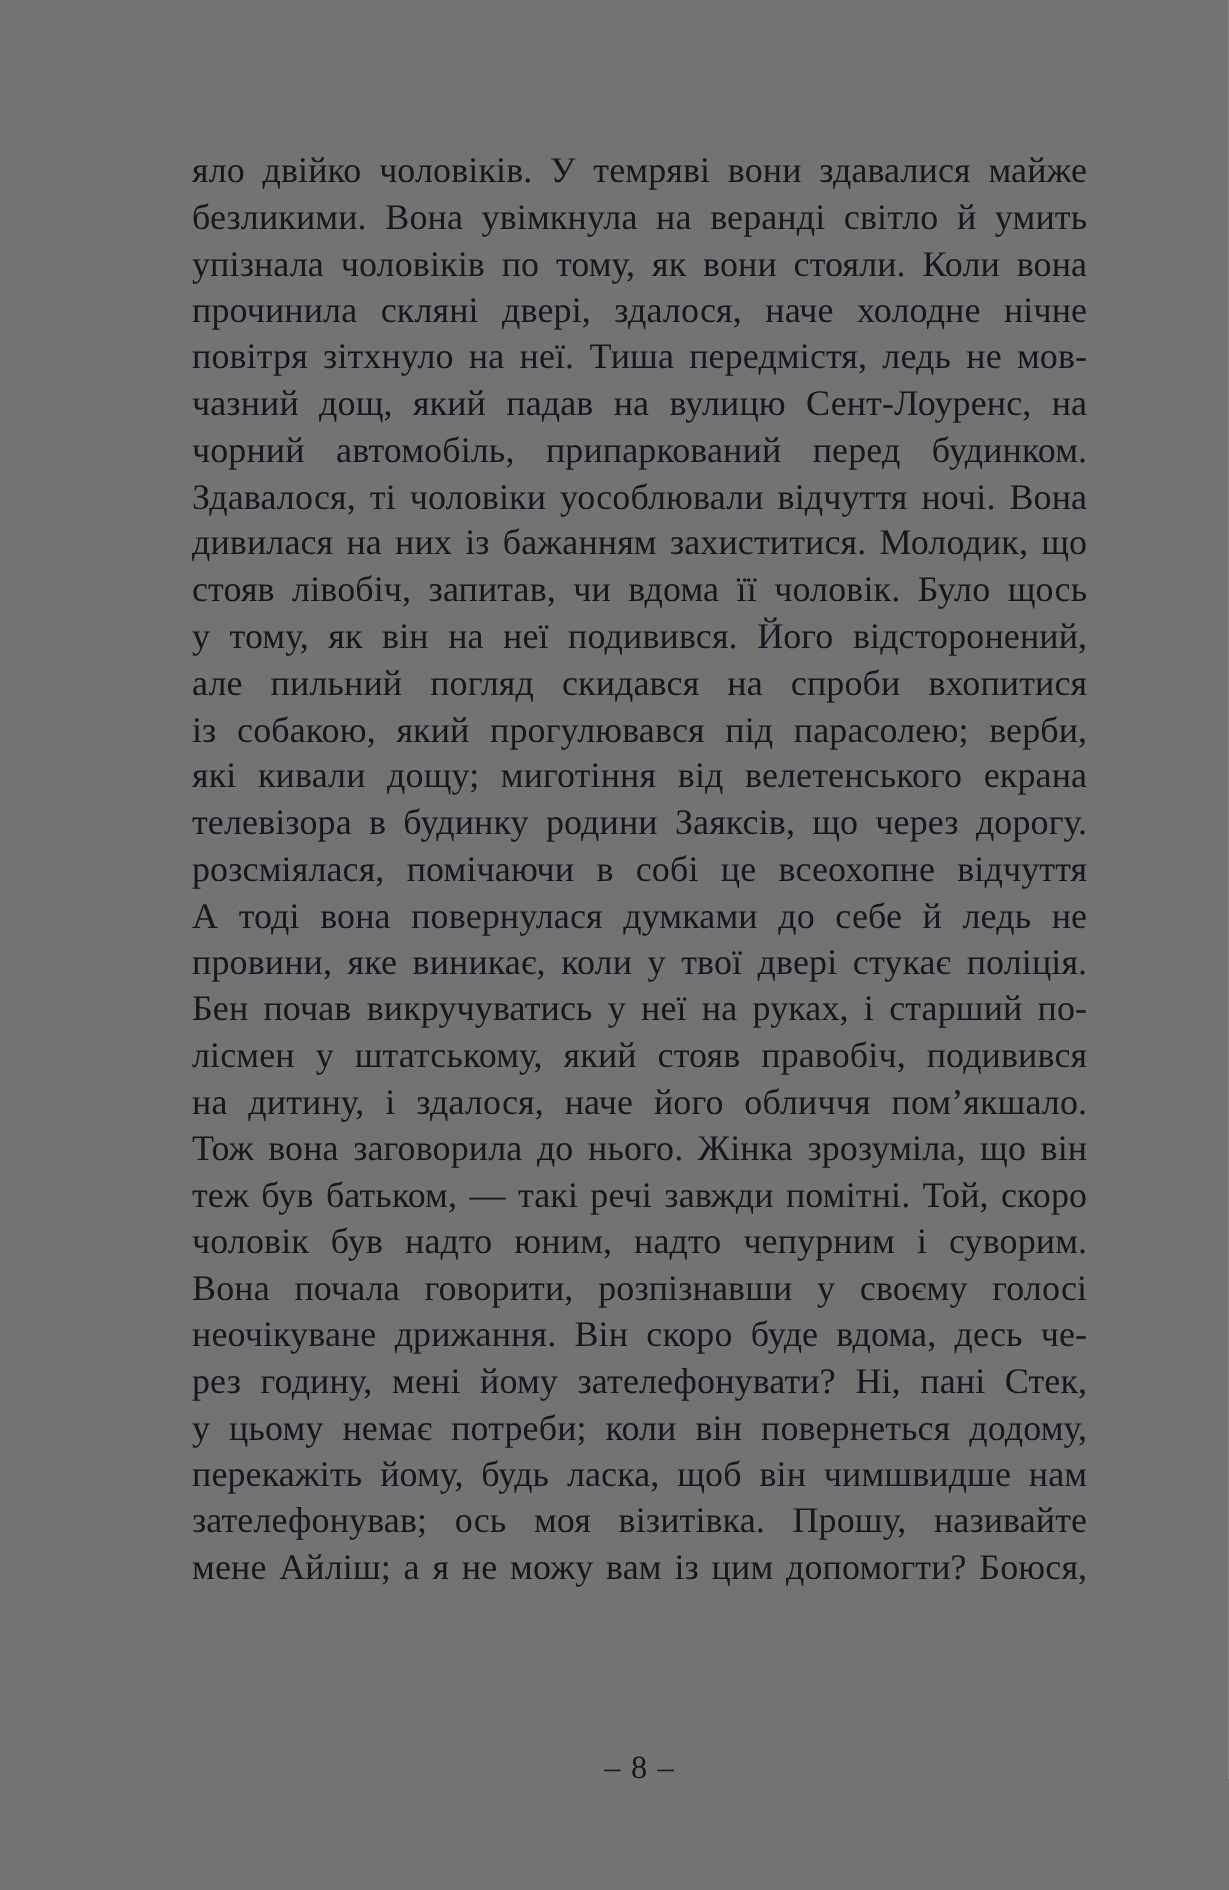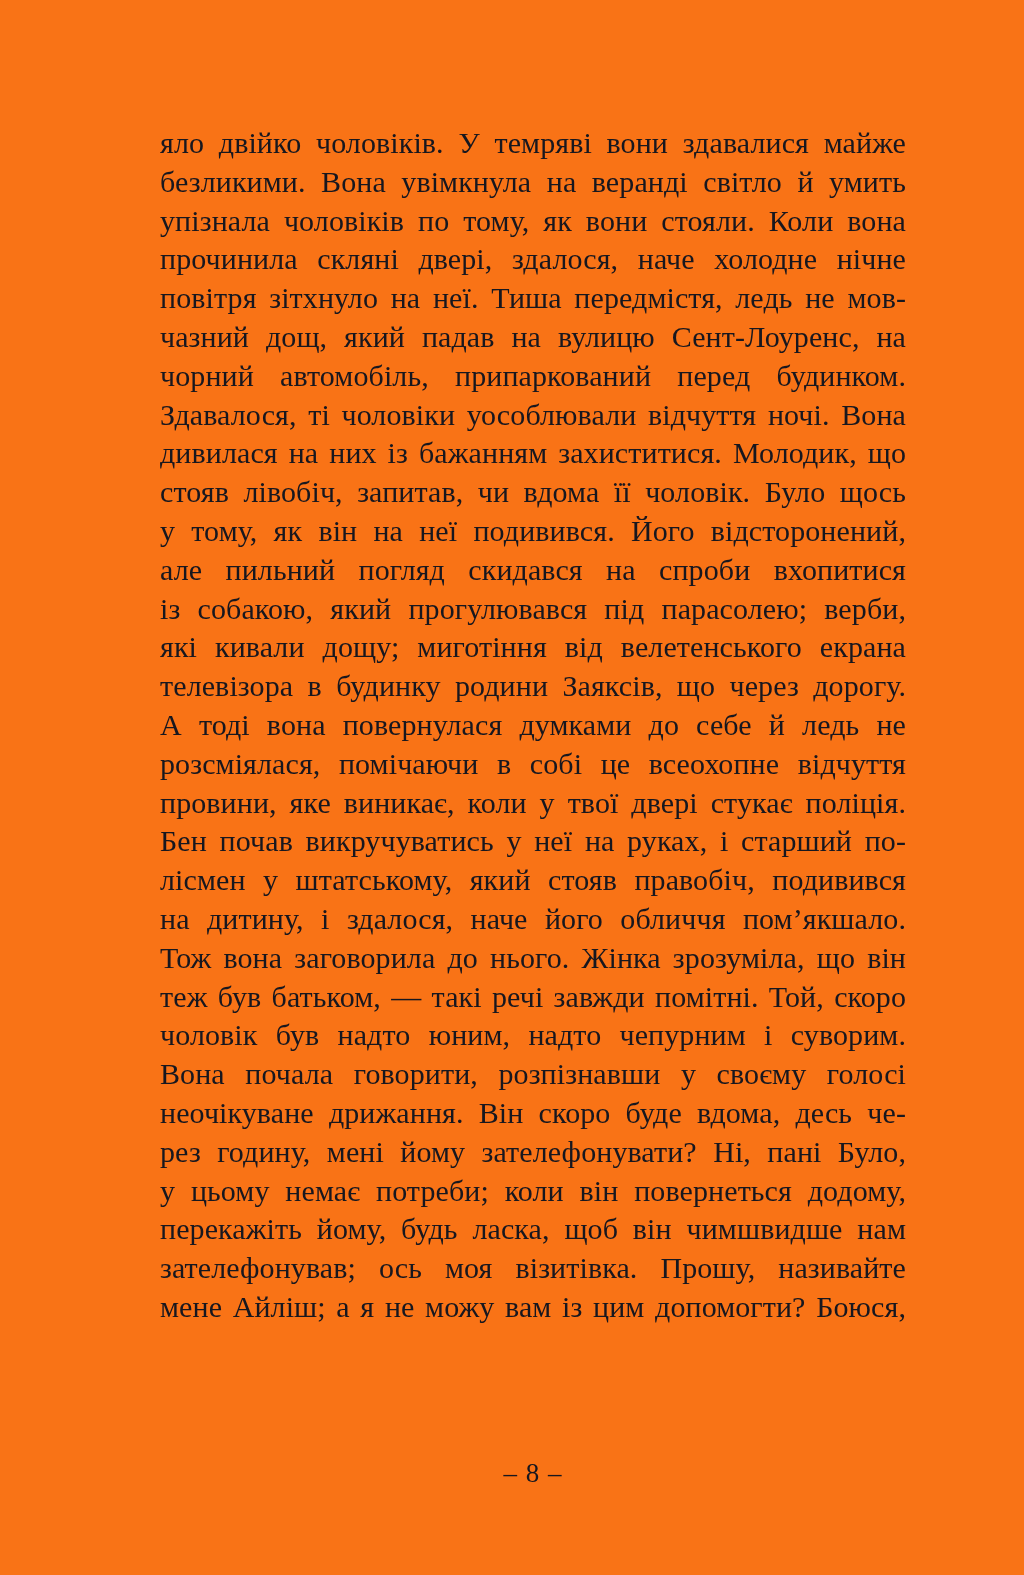--- a/index.html
+++ b/index.html
@@ -49,7 +49,7 @@
 </head>
 <body>
 
-<div class="page" style="background: #f97316; color: rgb(23, 23, 31);">
+<div class="page" style="background: #737373; color: rgb(23, 23, 31);">
   <div class="text-block">
       <div class="line">яло двійко чоловіків. У темряві вони здавалися майже</div>
       <div class="line">безликими. Вона увімкнула на веранді світло й умить</div>

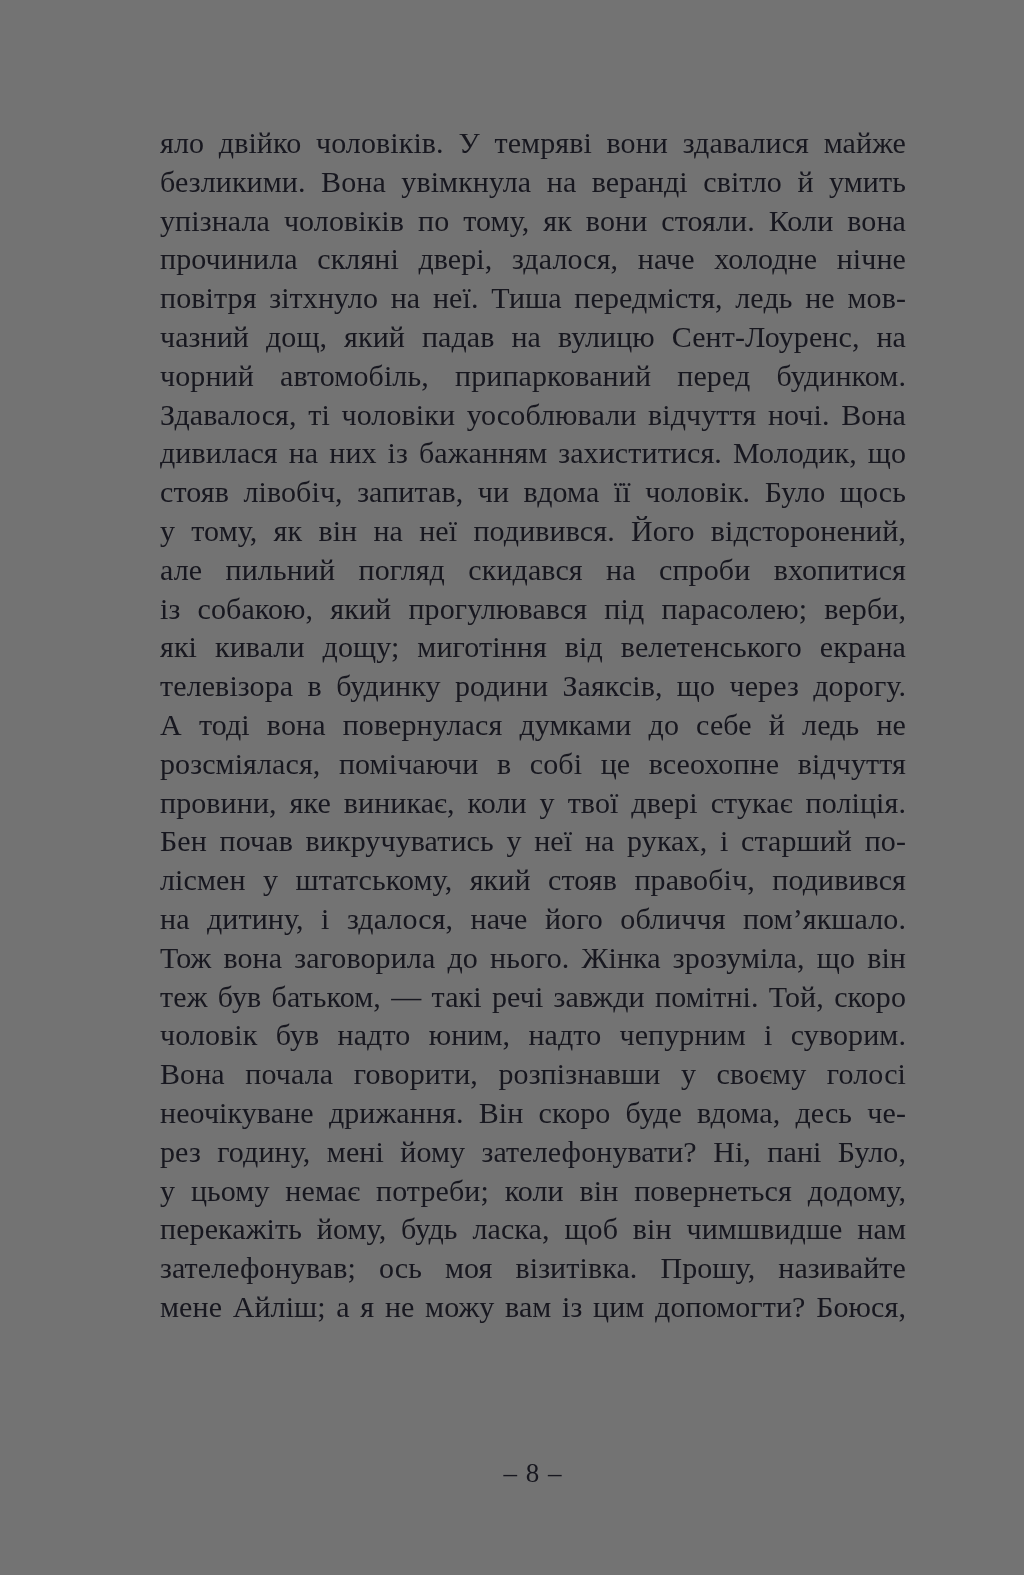--- a/index.html
+++ b/index.html
@@ -66,8 +66,8 @@
       <div class="line">із собакою, який прогулювався під парасолею; верби,</div>
       <div class="line">які кивали дощу; миготіння від велетенського екрана</div>
       <div class="line">телевізора в будинку родини Заяксів, що через дорогу.</div>
+      <div class="line">розсміялася, помічаючи в собі це всеохопне відчуття</div>
       <div class="line">А тоді вона повернулася думками до себе й ледь не</div>
-      <div class="line">розсміялася, помічаючи в собі це всеохопне відчуття</div>
       <div class="line">провини, яке виникає, коли у твої двері стукає поліція.</div>
       <div class="line">Бен почав викручуватись у неї на руках, і старший по-</div>
       <div class="line">лісмен у штатському, який стояв правобіч, подивився</div>

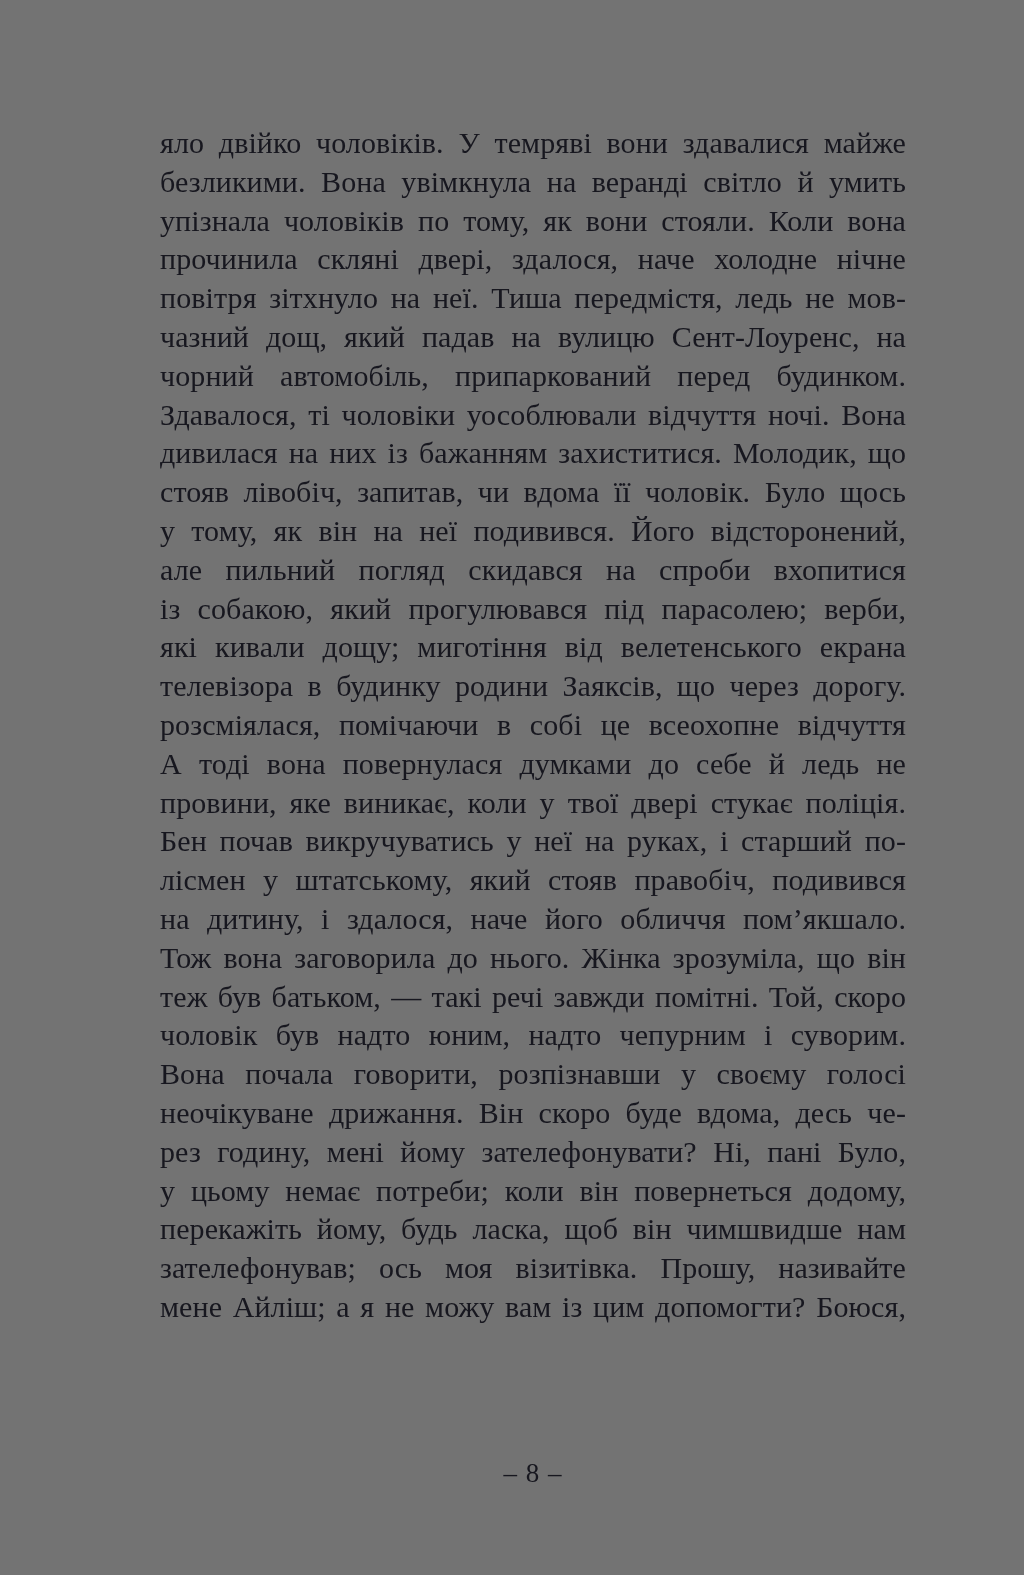--- a/index.html
+++ b/index.html
@@ -77,7 +77,7 @@
       <div class="line">чоловік був надто юним, надто чепурним і суворим.</div>
       <div class="line">Вона почала говорити, розпізнавши у своєму голосі</div>
       <div class="line">неочікуване дрижання. Він скоро буде вдома, десь че-</div>
-      <div class="line">рез годину, мені йому зателефонувати? Ні, пані Було,</div>
+      <div class="line">рез годину, мені йому зателефонувати? Ні, пані Стек,</div>
       <div class="line">у цьому немає потреби; коли він повернеться додому,</div>
       <div class="line">перекажіть йому, будь ласка, щоб він чимшвидше нам</div>
       <div class="line">зателефонував; ось моя візитівка. Прошу, називайте</div>

